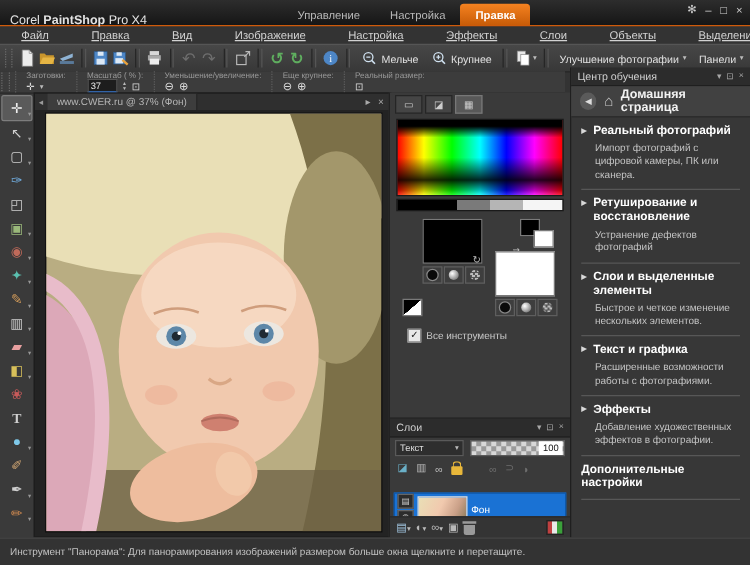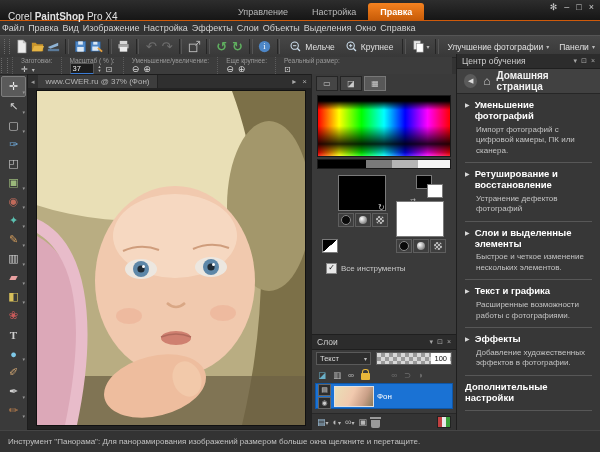--- a/index.html
+++ b/index.html
@@ -17,7 +17,7 @@
   .win-controls span{cursor:default;}
   
   .menubar{position:absolute;top:21px;left:0;right:0;height:14px;display:flex;align-items:center;font-size:9px;color:#d2d2d2;}
-  .menu-item{padding:0 2px;}
+  .menu-item{padding:0 17px;text-decoration:underline;}
   
   .toolbar{position:absolute;top:35px;left:0;right:0;height:21px;background:linear-gradient(#474747,#383838);
            border-top:1px solid #555;border-bottom:1px solid #262626;display:flex;align-items:center;padding-left:3px;}

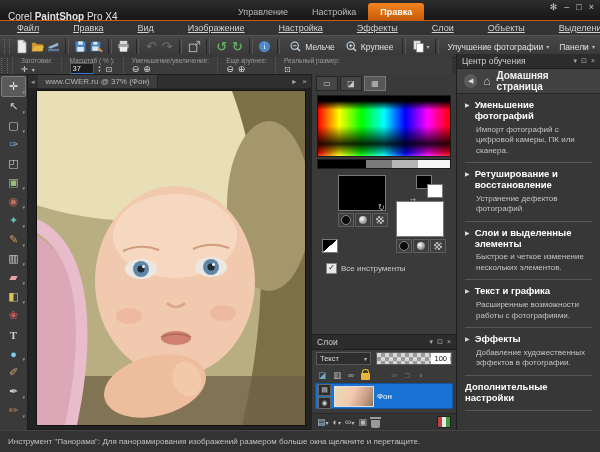--- a/index.html
+++ b/index.html
@@ -529,7 +529,7 @@
     <div class="lc-section">
       <div class="lc-title">
           <span class="lc-bullet">▶</span>
-          <span>Уменьшение фотографий</span>
+          <span>Реальный фотографий</span>
         </div>
       <p class="lc-desc">Импорт фотографий с цифровой камеры, ПК или сканера.</p>
     </div>

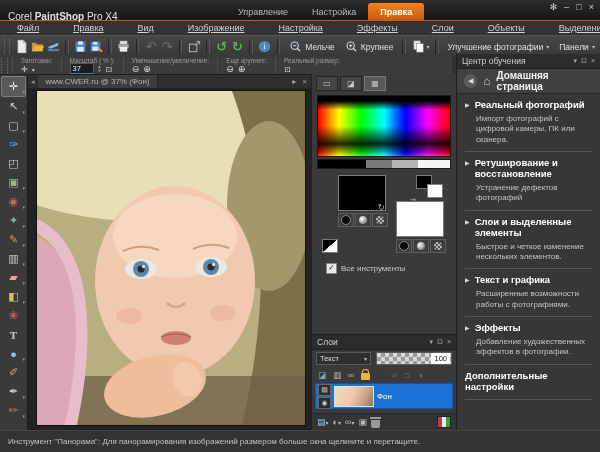--- a/index.html
+++ b/index.html
@@ -97,7 +97,7 @@
   .lock{width:9px;height:7px;background:#e8b73a;border-radius:1px;position:relative;margin-top:3px;}
   .lock::before{content:"";position:absolute;top:-4px;left:1px;width:5px;height:4px;border:1.5px solid #e8b73a;border-bottom:none;border-radius:3px 3px 0 0;}
   .dim{color:#6e6e6e;}
-  .layer-row{margin:1px 3px;height:24px;background:#1a72d4;border:1px solid #0e57a8;display:flex;align-items:center;gap:3px;padding:0 2px;}
+  .layer-row{margin:12px 3px;height:24px;background:#1a72d4;border:1px solid #0e57a8;display:flex;align-items:center;gap:3px;padding:0 2px;}
   .ltype{display:flex;flex-direction:column;gap:1px;}
   .ltype span{width:11px;height:10px;background:#2c2c2c;border:1px solid #666;font-size:7px;color:#ccc;display:flex;align-items:center;justify-content:center;}
   .layer-thumb{width:38px;height:19px;border:1px solid #e0e0e0;background:linear-gradient(115deg,#e9dfb6 0%,#f1c9ae 45%,#caa088 75%,#8a7a5a 100%);}

